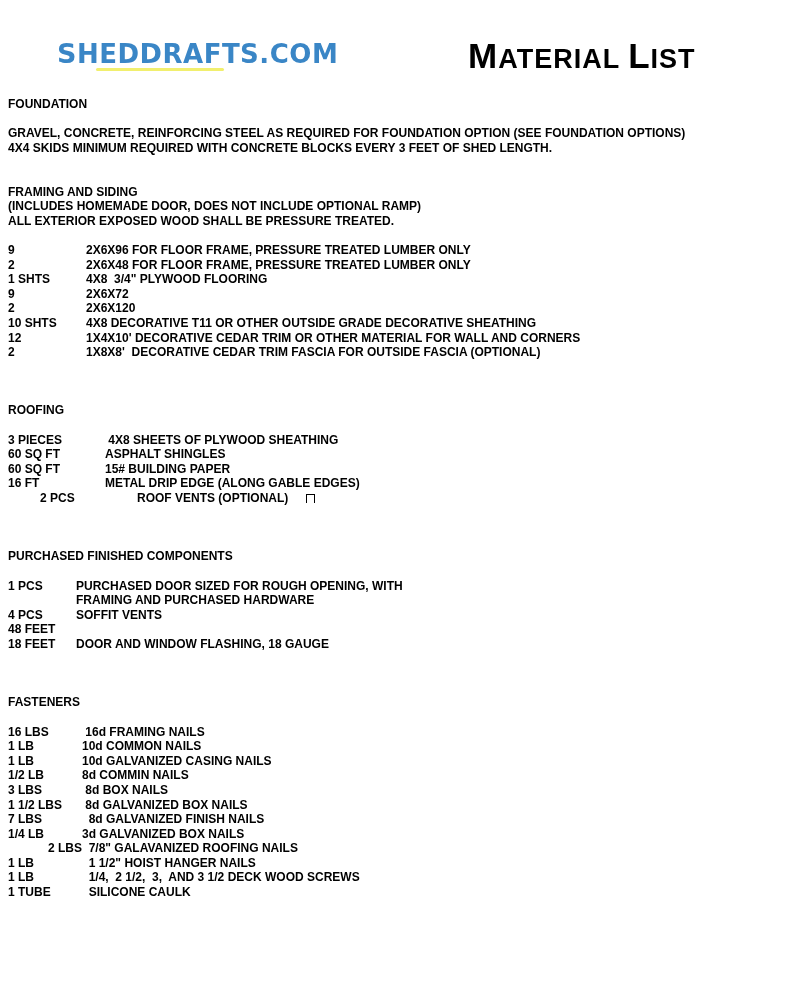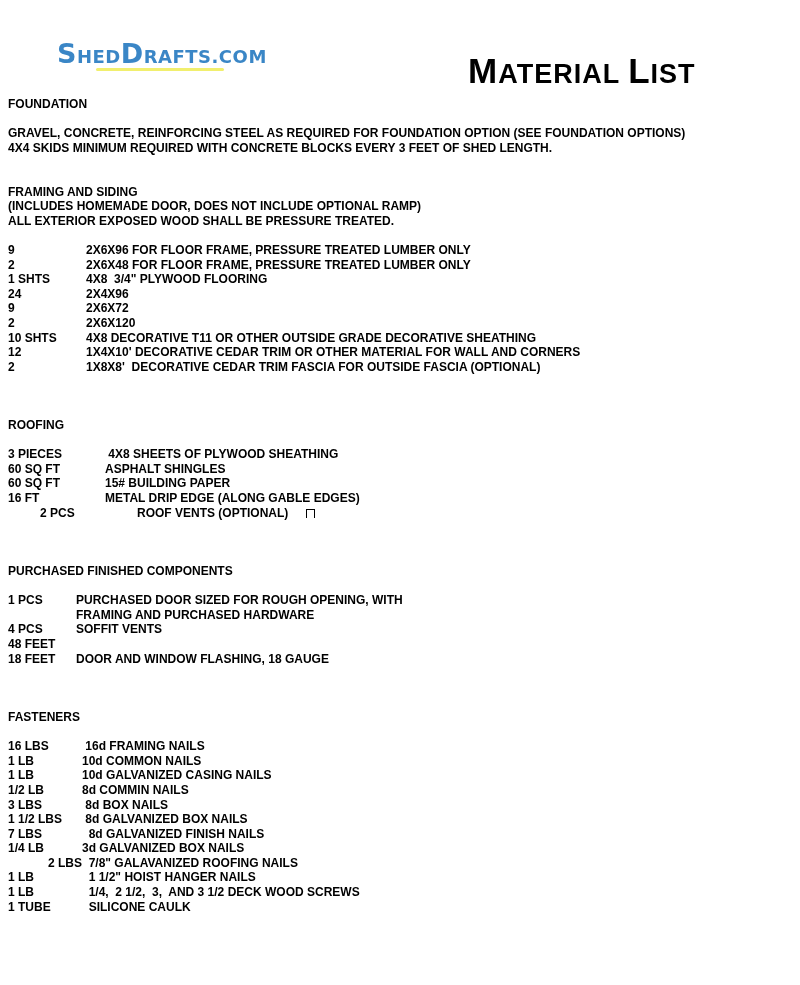--- a/index.html
+++ b/index.html
@@ -8,7 +8,7 @@
     .logo { position: absolute; left: 57px; top: 38px; font-family: "DejaVu Sans", sans-serif;
             font-weight: bold; font-size: 25px; letter-spacing: 0.5px; color: #3a86c6; }
     .logo .big { font-size: 27px; }
-    .logo .small { font-size: 18px; }
+    .logo .small { font-size: 26px; }
     .logo-underline { position: absolute; left: 96px; top: 68px; width: 128px; height: 3px;
                       background: #f1ef6e; border-radius: 2px; }
     .title { position: absolute; left: 468px; top: 36px; font-family: "Liberation Sans", sans-serif;

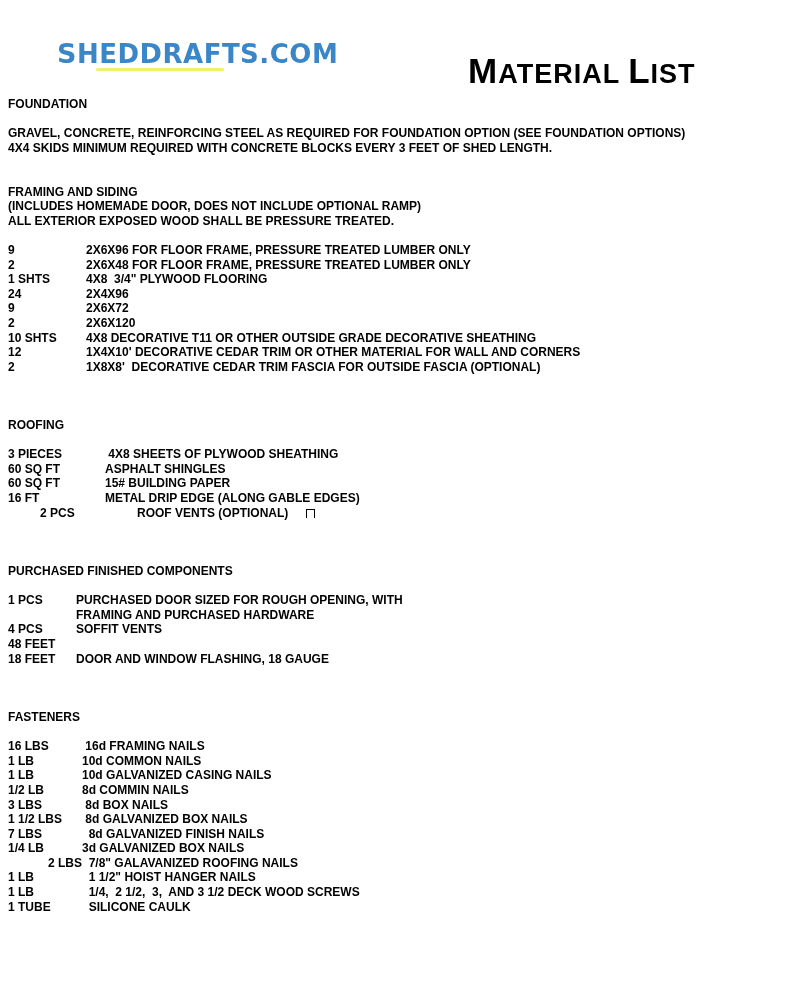--- a/index.html
+++ b/index.html
@@ -12,7 +12,7 @@
     .logo-underline { position: absolute; left: 96px; top: 68px; width: 128px; height: 3px;
                       background: #f1ef6e; border-radius: 2px; }
     .title { position: absolute; left: 468px; top: 36px; font-family: "Liberation Sans", sans-serif;
-             font-weight: bold; font-size: 27px; letter-spacing: 1px; margin-top: 15px; }
+             font-weight: bold; font-size: 27px; letter-spacing: 1px; }
     .title .big { font-size: 35px; }
     .doc { position: absolute; left: 8px; top: 97px; font-size: 12px; line-height: 14.6px; font-weight: bold; }
     .row { display: flex; white-space: pre; height: 14.6px; }

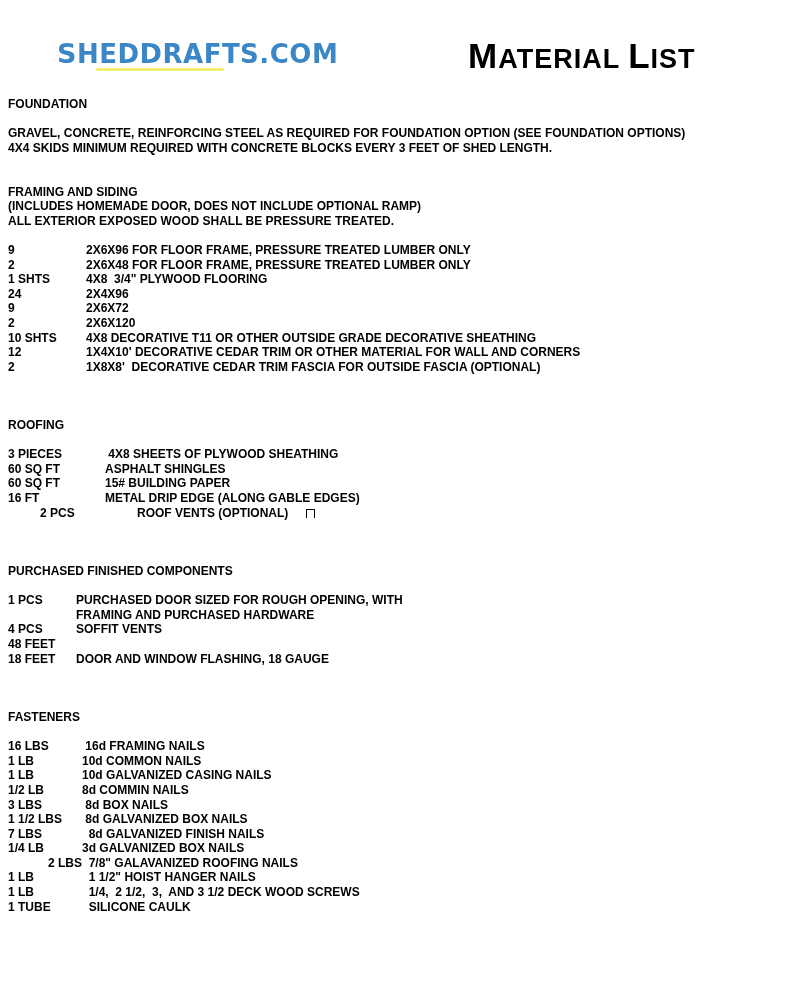--- a/index.html
+++ b/index.html
@@ -51,7 +51,6 @@
       <div class="row"><span class="qty" style="width: 78px;">9</span><span class="desc">2X6X96 FOR FLOOR FRAME, PRESSURE TREATED LUMBER ONLY</span></div>
       <div class="row"><span class="qty" style="width: 78px;">2</span><span class="desc">2X6X48 FOR FLOOR FRAME, PRESSURE TREATED LUMBER ONLY</span></div>
       <div class="row"><span class="qty" style="width: 78px;">1 SHTS</span><span class="desc">4X8  3/4" PLYWOOD FLOORING</span></div>
-      <div class="row"><span class="qty" style="width: 78px;">24</span><span class="desc">2X4X96</span></div>
       <div class="row"><span class="qty" style="width: 78px;">9</span><span class="desc">2X6X72</span></div>
       <div class="row"><span class="qty" style="width: 78px;">2</span><span class="desc">2X6X120</span></div>
       <div class="row"><span class="qty" style="width: 78px;">10 SHTS</span><span class="desc">4X8 DECORATIVE T11 OR OTHER OUTSIDE GRADE DECORATIVE SHEATHING</span></div>

